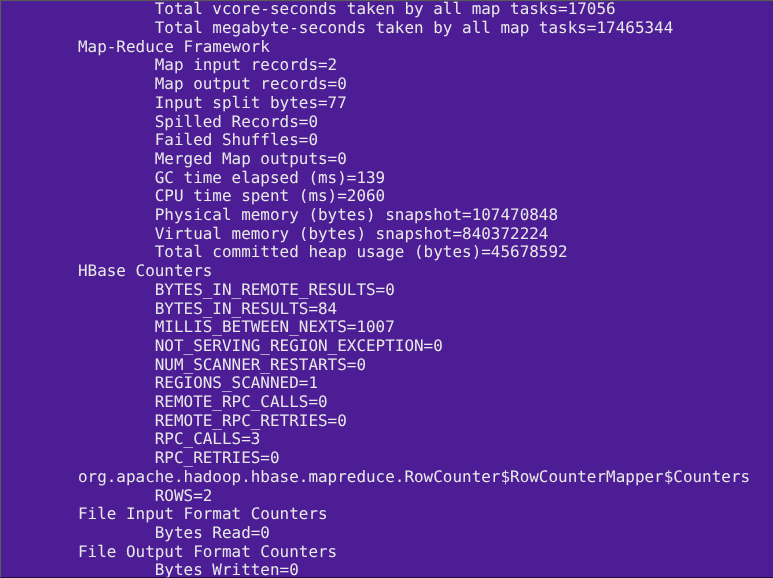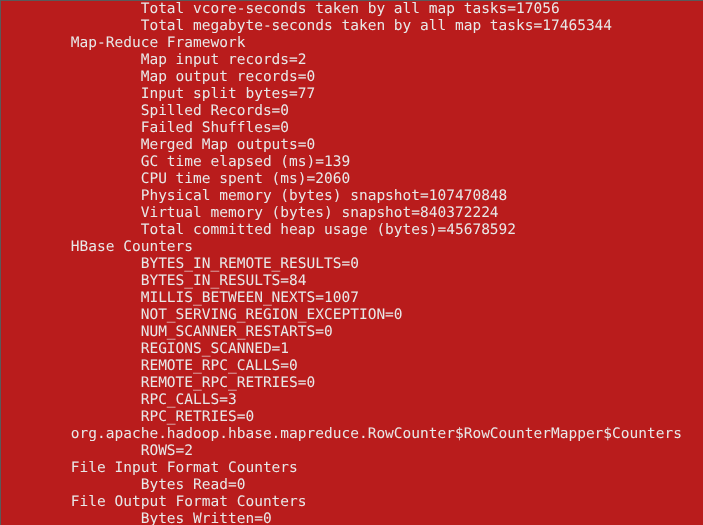--- a/index.html
+++ b/index.html
@@ -11,7 +11,7 @@
     position: relative;
     width: 703px;
     height: 525px;
-    background: #b91c1c;
+    background: #4c1d95;
     overflow: hidden;
     box-sizing: border-box;
     border-left: 1px solid #5a5a5a;

